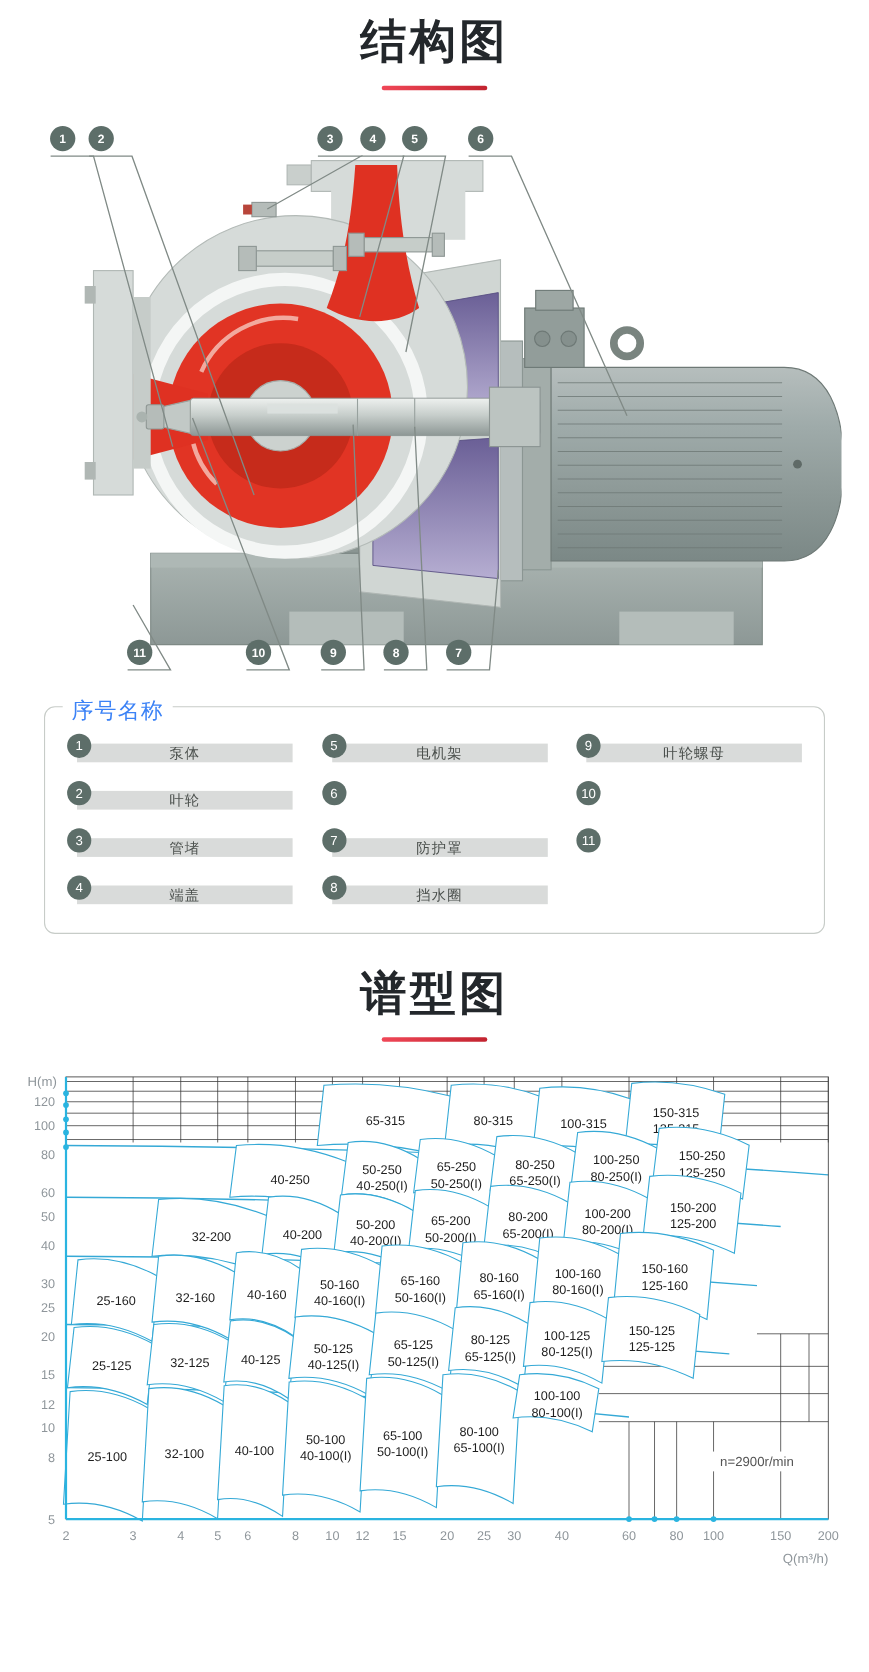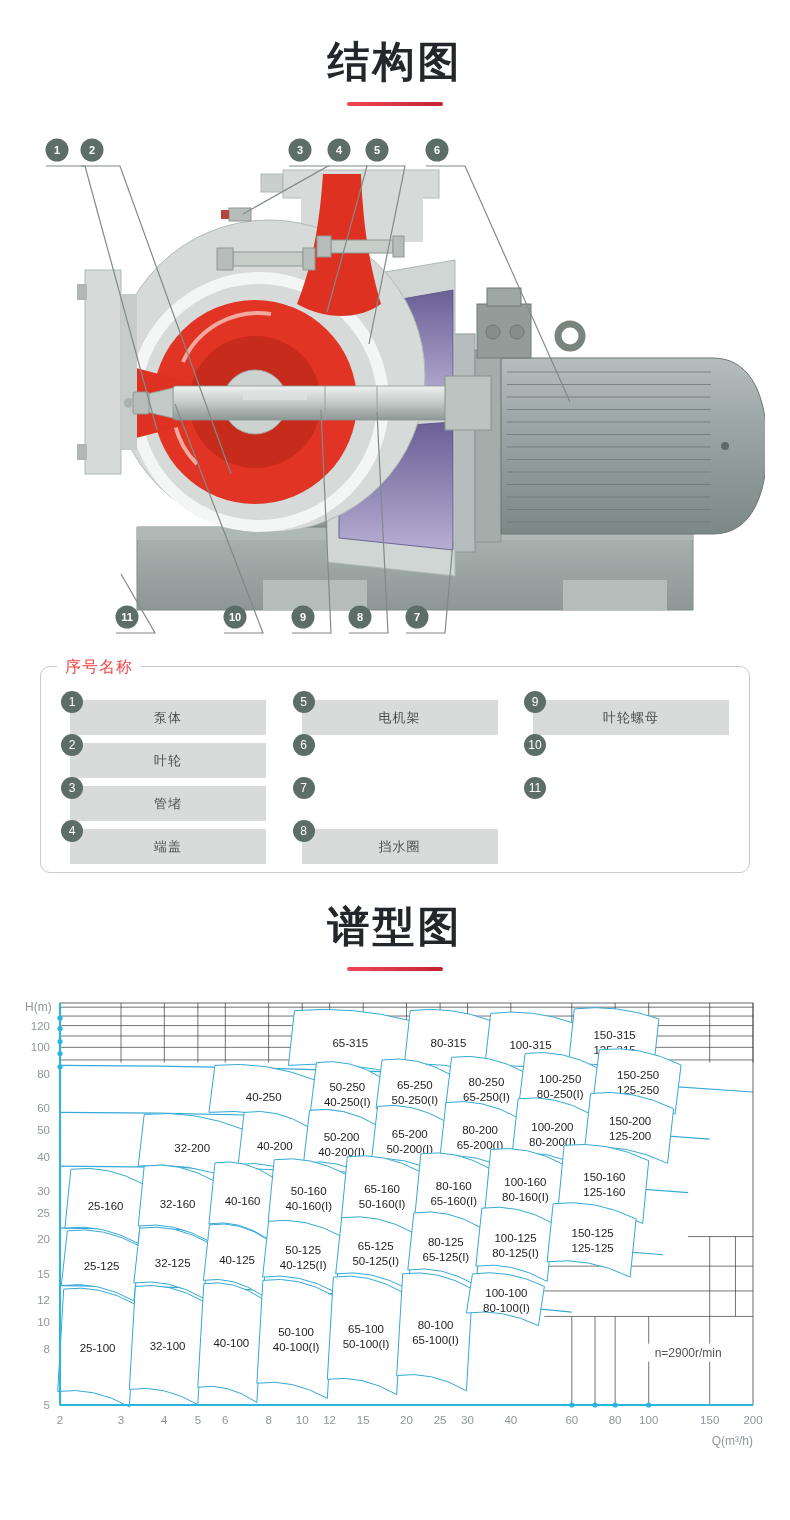--- a/index.html
+++ b/index.html
@@ -4,7 +4,7 @@
 <style>
   html,body{margin:0;padding:0;background:#fff;}
   body{width:790px;font-family:"Liberation Sans",sans-serif;-webkit-font-smoothing:antialiased;}
-  .sec-header{padding-top:34px;}
+  .sec-header{padding-top:10px;}
   .sec-title{text-align:center;font-size:42px;font-weight:700;color:#23272b;letter-spacing:3px;margin:0;}
   .red-underline{width:96px;height:4px;margin:12px auto 0;background:linear-gradient(90deg,#f04757,#c2232f);border-radius:2px;}
   #structure-canvas{width:740px;height:540px;margin:6px auto 0;}

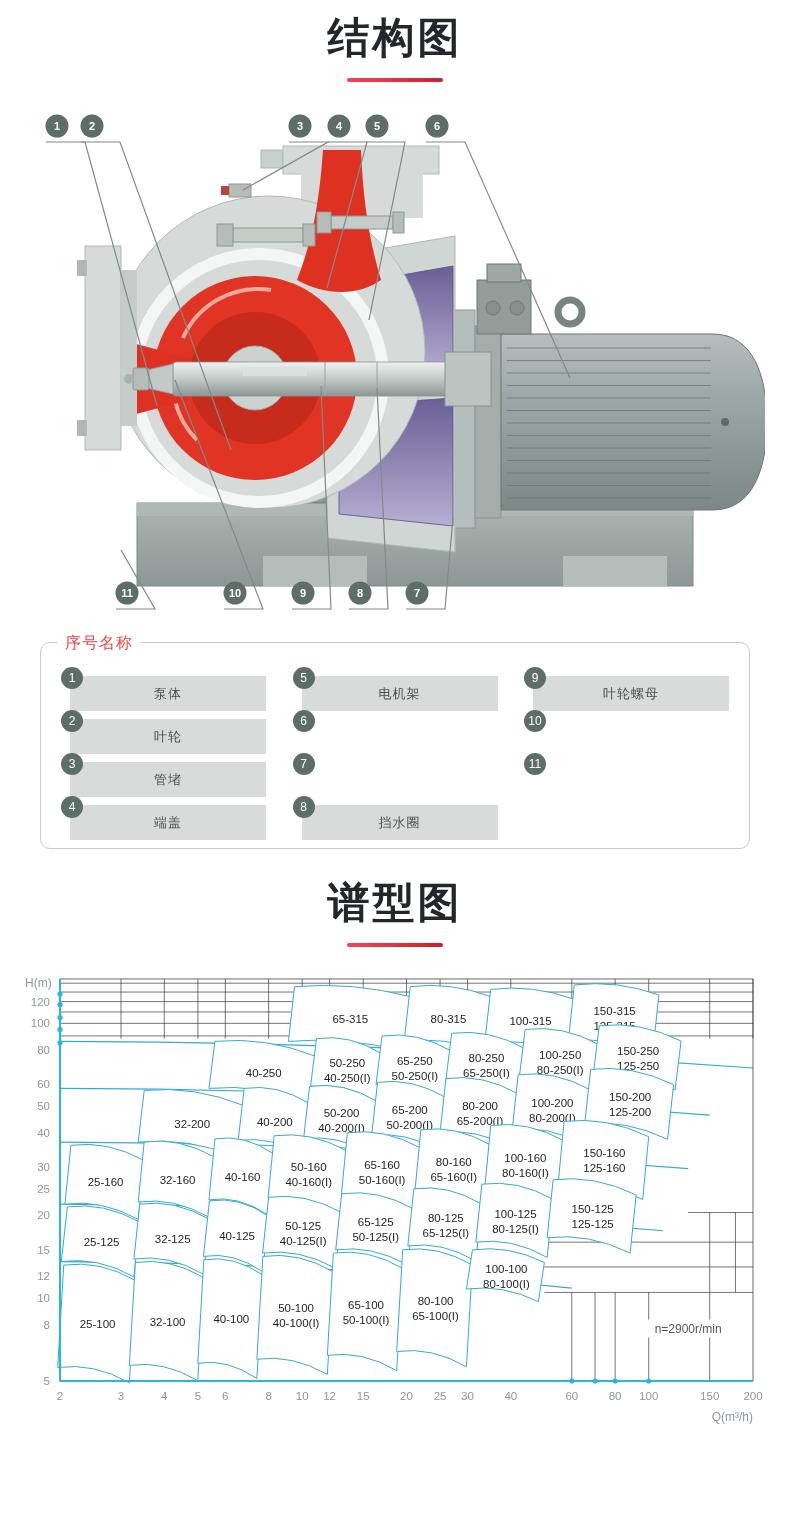--- a/index.html
+++ b/index.html
@@ -9,7 +9,7 @@
   .red-underline{width:96px;height:4px;margin:12px auto 0;background:linear-gradient(90deg,#f04757,#c2232f);border-radius:2px;}
   #structure-canvas{width:740px;height:540px;margin:6px auto 0;}
   .parts-box{position:relative;width:668px;margin:14px auto 0;border:1px solid #c7ccc8;border-radius:10px;padding:24px 20px 16px 20px;background:#fff;}
-  .parts-header{position:absolute;top:-10px;left:16px;background:#fff;padding:0 8px;font-size:16px;color:#ef4444;letter-spacing:1px;}
+  .parts-header{position:absolute;top:-10px;left:16px;background:#fff;padding:0 8px;font-size:20px;color:#3b82f6;letter-spacing:1px;}
   .parts-grid{display:flex;justify-content:space-between;}
   .parts-col{display:flex;flex-direction:column;gap:7px;width:205px;}
   .part-item{position:relative;height:36px;}

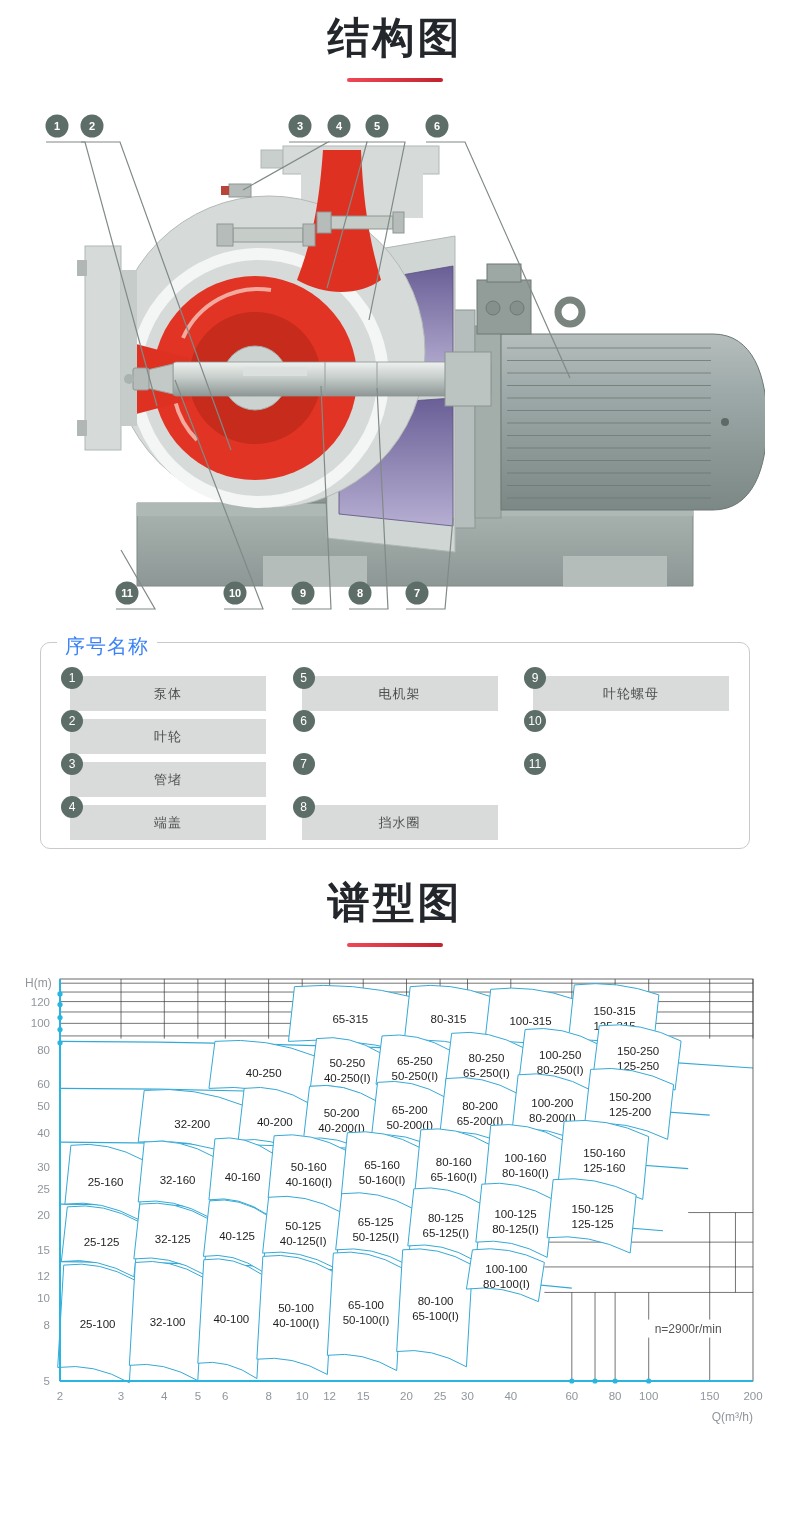--- a/index.html
+++ b/index.html
@@ -14,7 +14,7 @@
   .parts-col{display:flex;flex-direction:column;gap:7px;width:205px;}
   .part-item{position:relative;height:36px;}
   .part-badge{position:absolute;left:0;top:0;width:22px;height:22px;border-radius:50%;background:#5d6e69;color:#fff;font-size:12px;display:flex;align-items:center;justify-content:center;z-index:2;}
-  .part-bar{position:absolute;left:9px;top:9px;right:0;height:35px;background:#d9dbda;color:#4b504d;font-size:13px;display:flex;align-items:center;justify-content:center;letter-spacing:1px;}
+  .part-bar{position:absolute;left:9px;top:9px;right:0;height:17px;background:#d9dbda;color:#4b504d;font-size:13px;display:flex;align-items:center;justify-content:center;letter-spacing:1px;}
   #chart-canvas{width:780px;height:466px;margin:16px auto 0;}
   .chart-header{padding-top:26px;}
 </style>

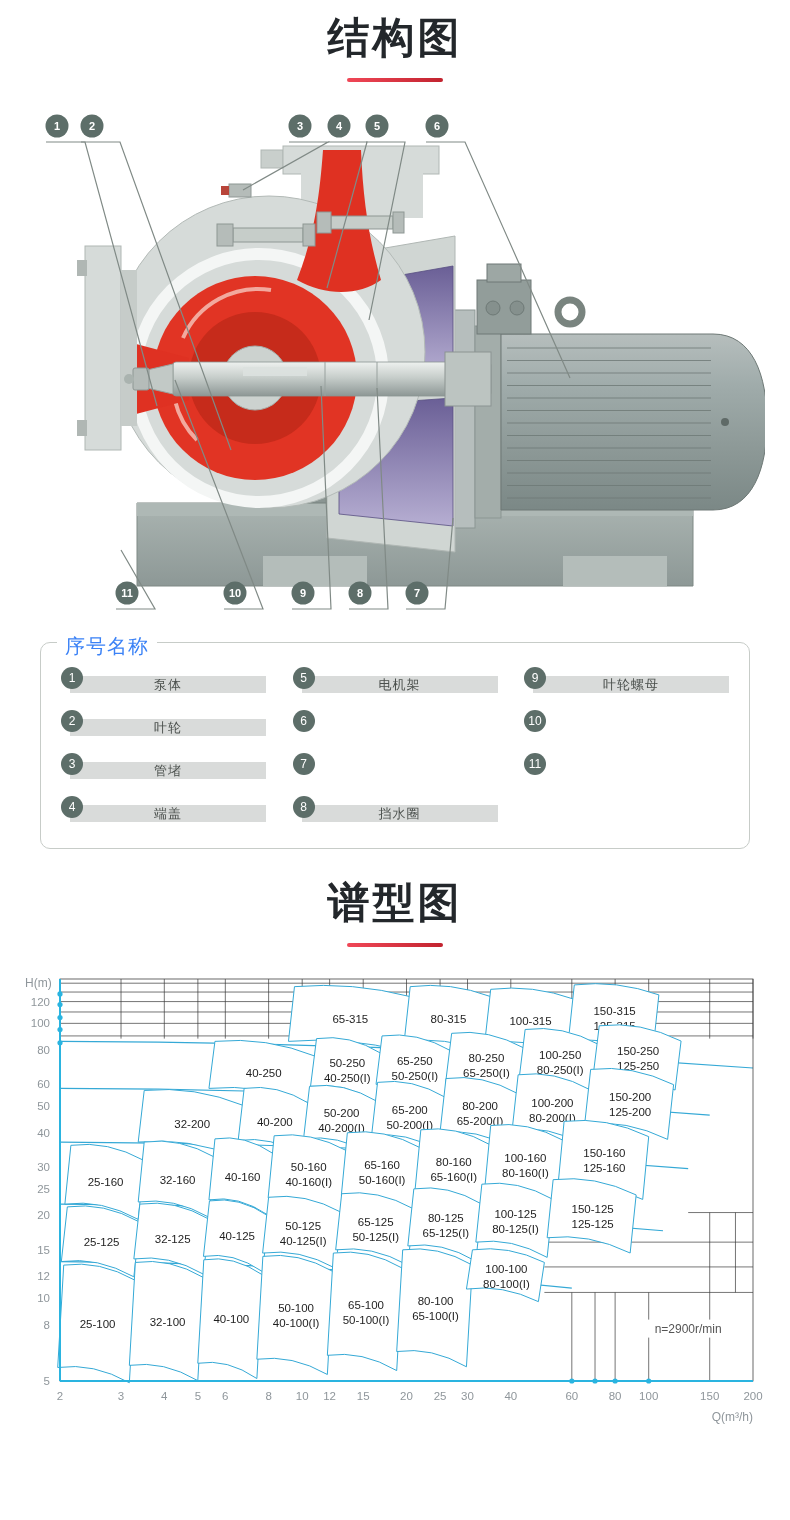--- a/index.html
+++ b/index.html
@@ -194,6 +194,7 @@
           </div>
           <div class="part-item">
             <span class="part-badge">7</span>
+            <span class="part-bar">防护罩</span>
           </div>
           <div class="part-item">
             <span class="part-badge">8</span>

